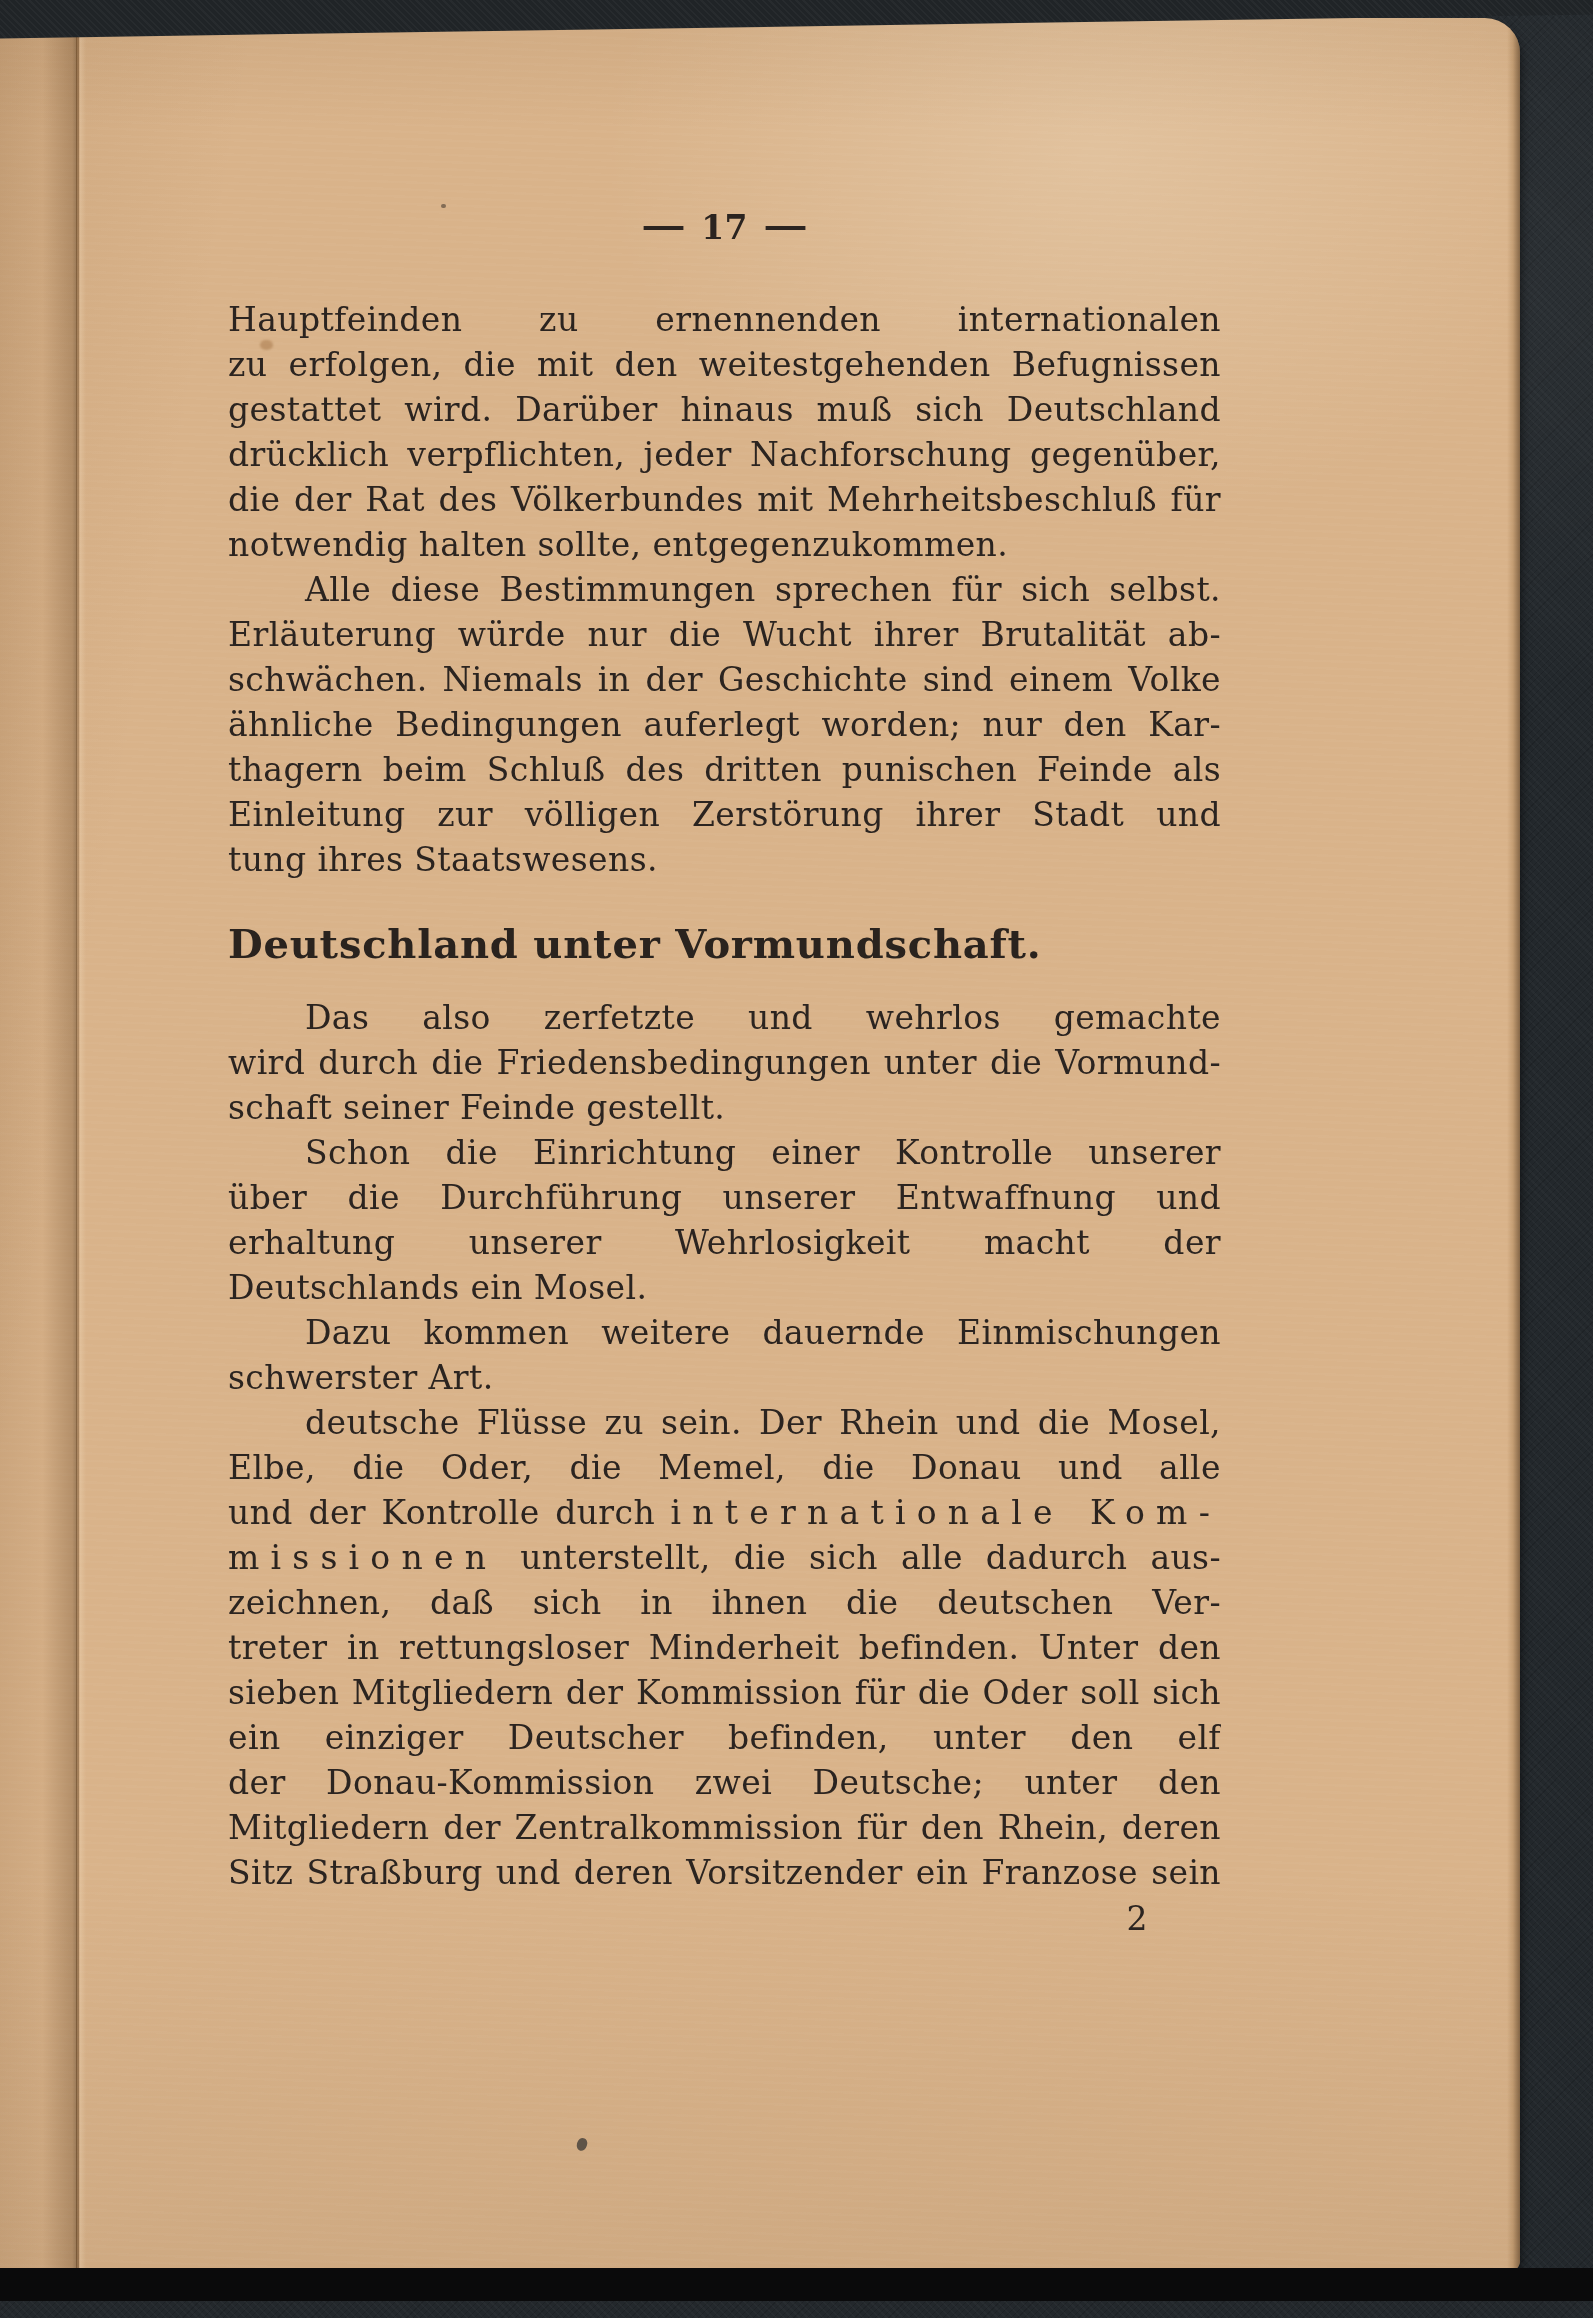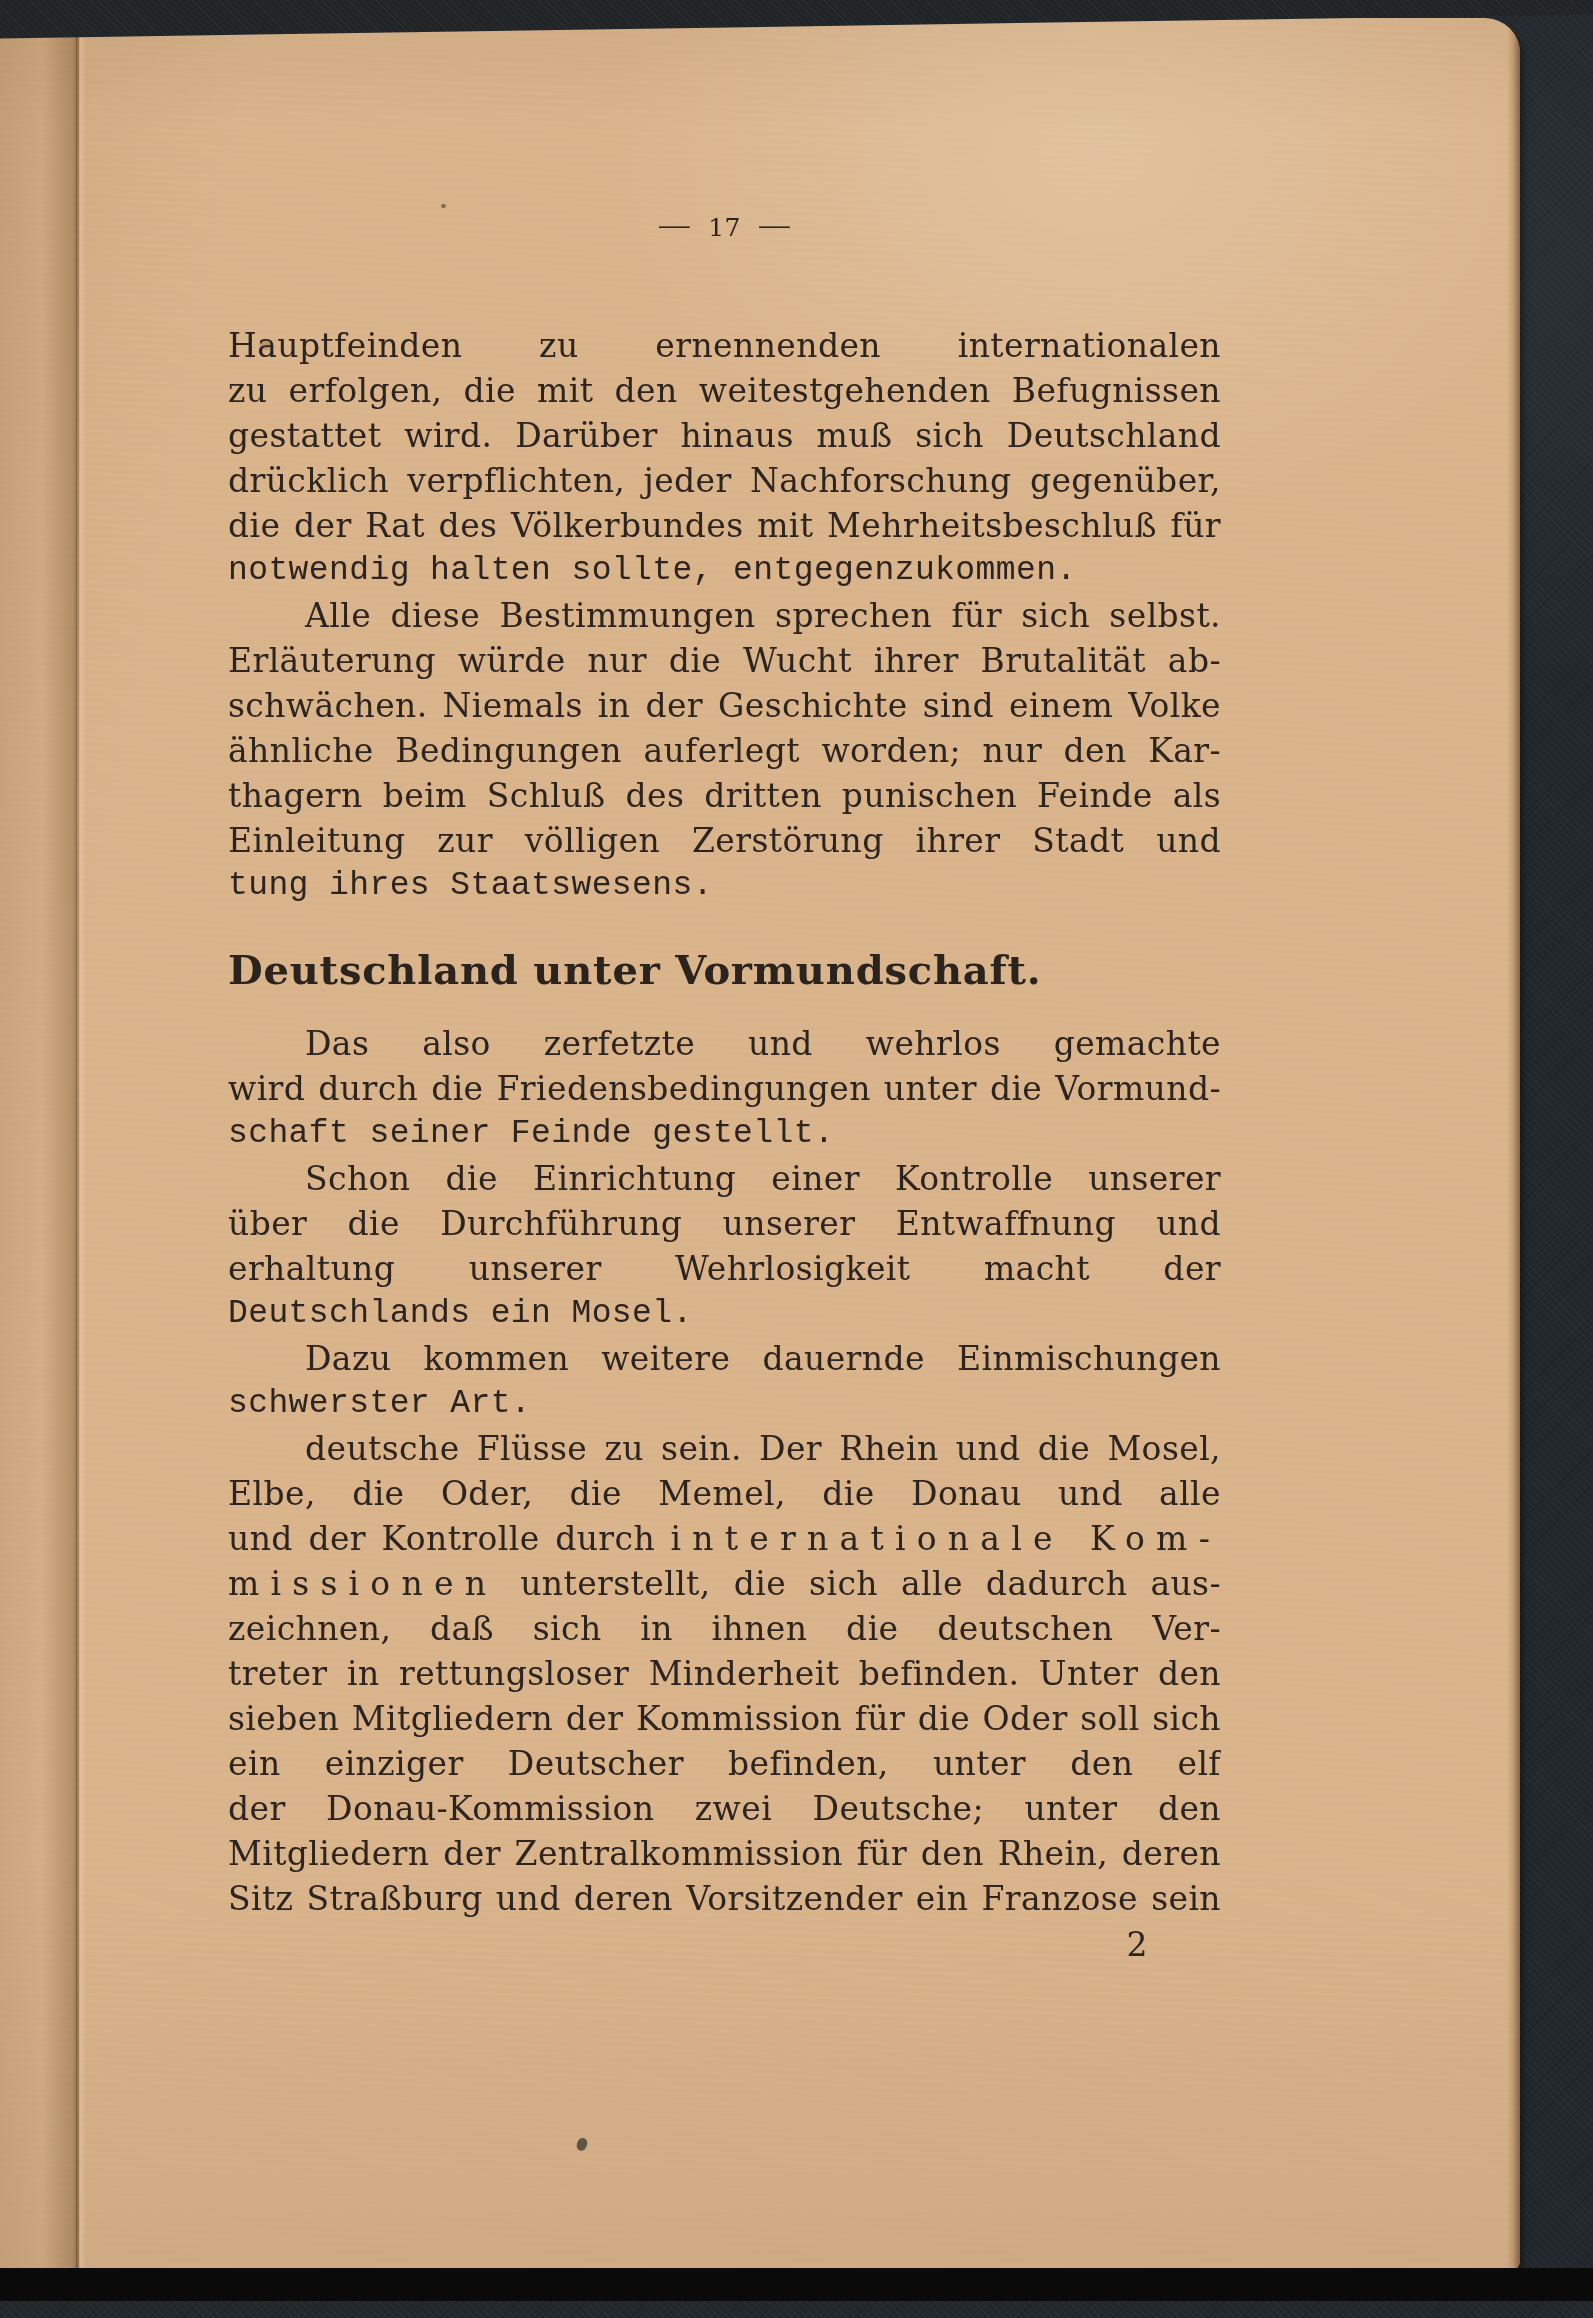--- a/index.html
+++ b/index.html
@@ -94,8 +94,8 @@
     font-size: 33px; line-height: 45px; letter-spacing: 0.4px;
   }
   .pagenum {
-    text-align: center; margin-bottom: 77px;
-    font-size: 25px; line-height: 37px;
+    text-align: center; margin-bottom: 51px;
+    font-size: 33px; line-height: 37px; font-weight: bold;
   }
   .pagenum .dash {
     display: inline-block; transform: scaleX(1.35);

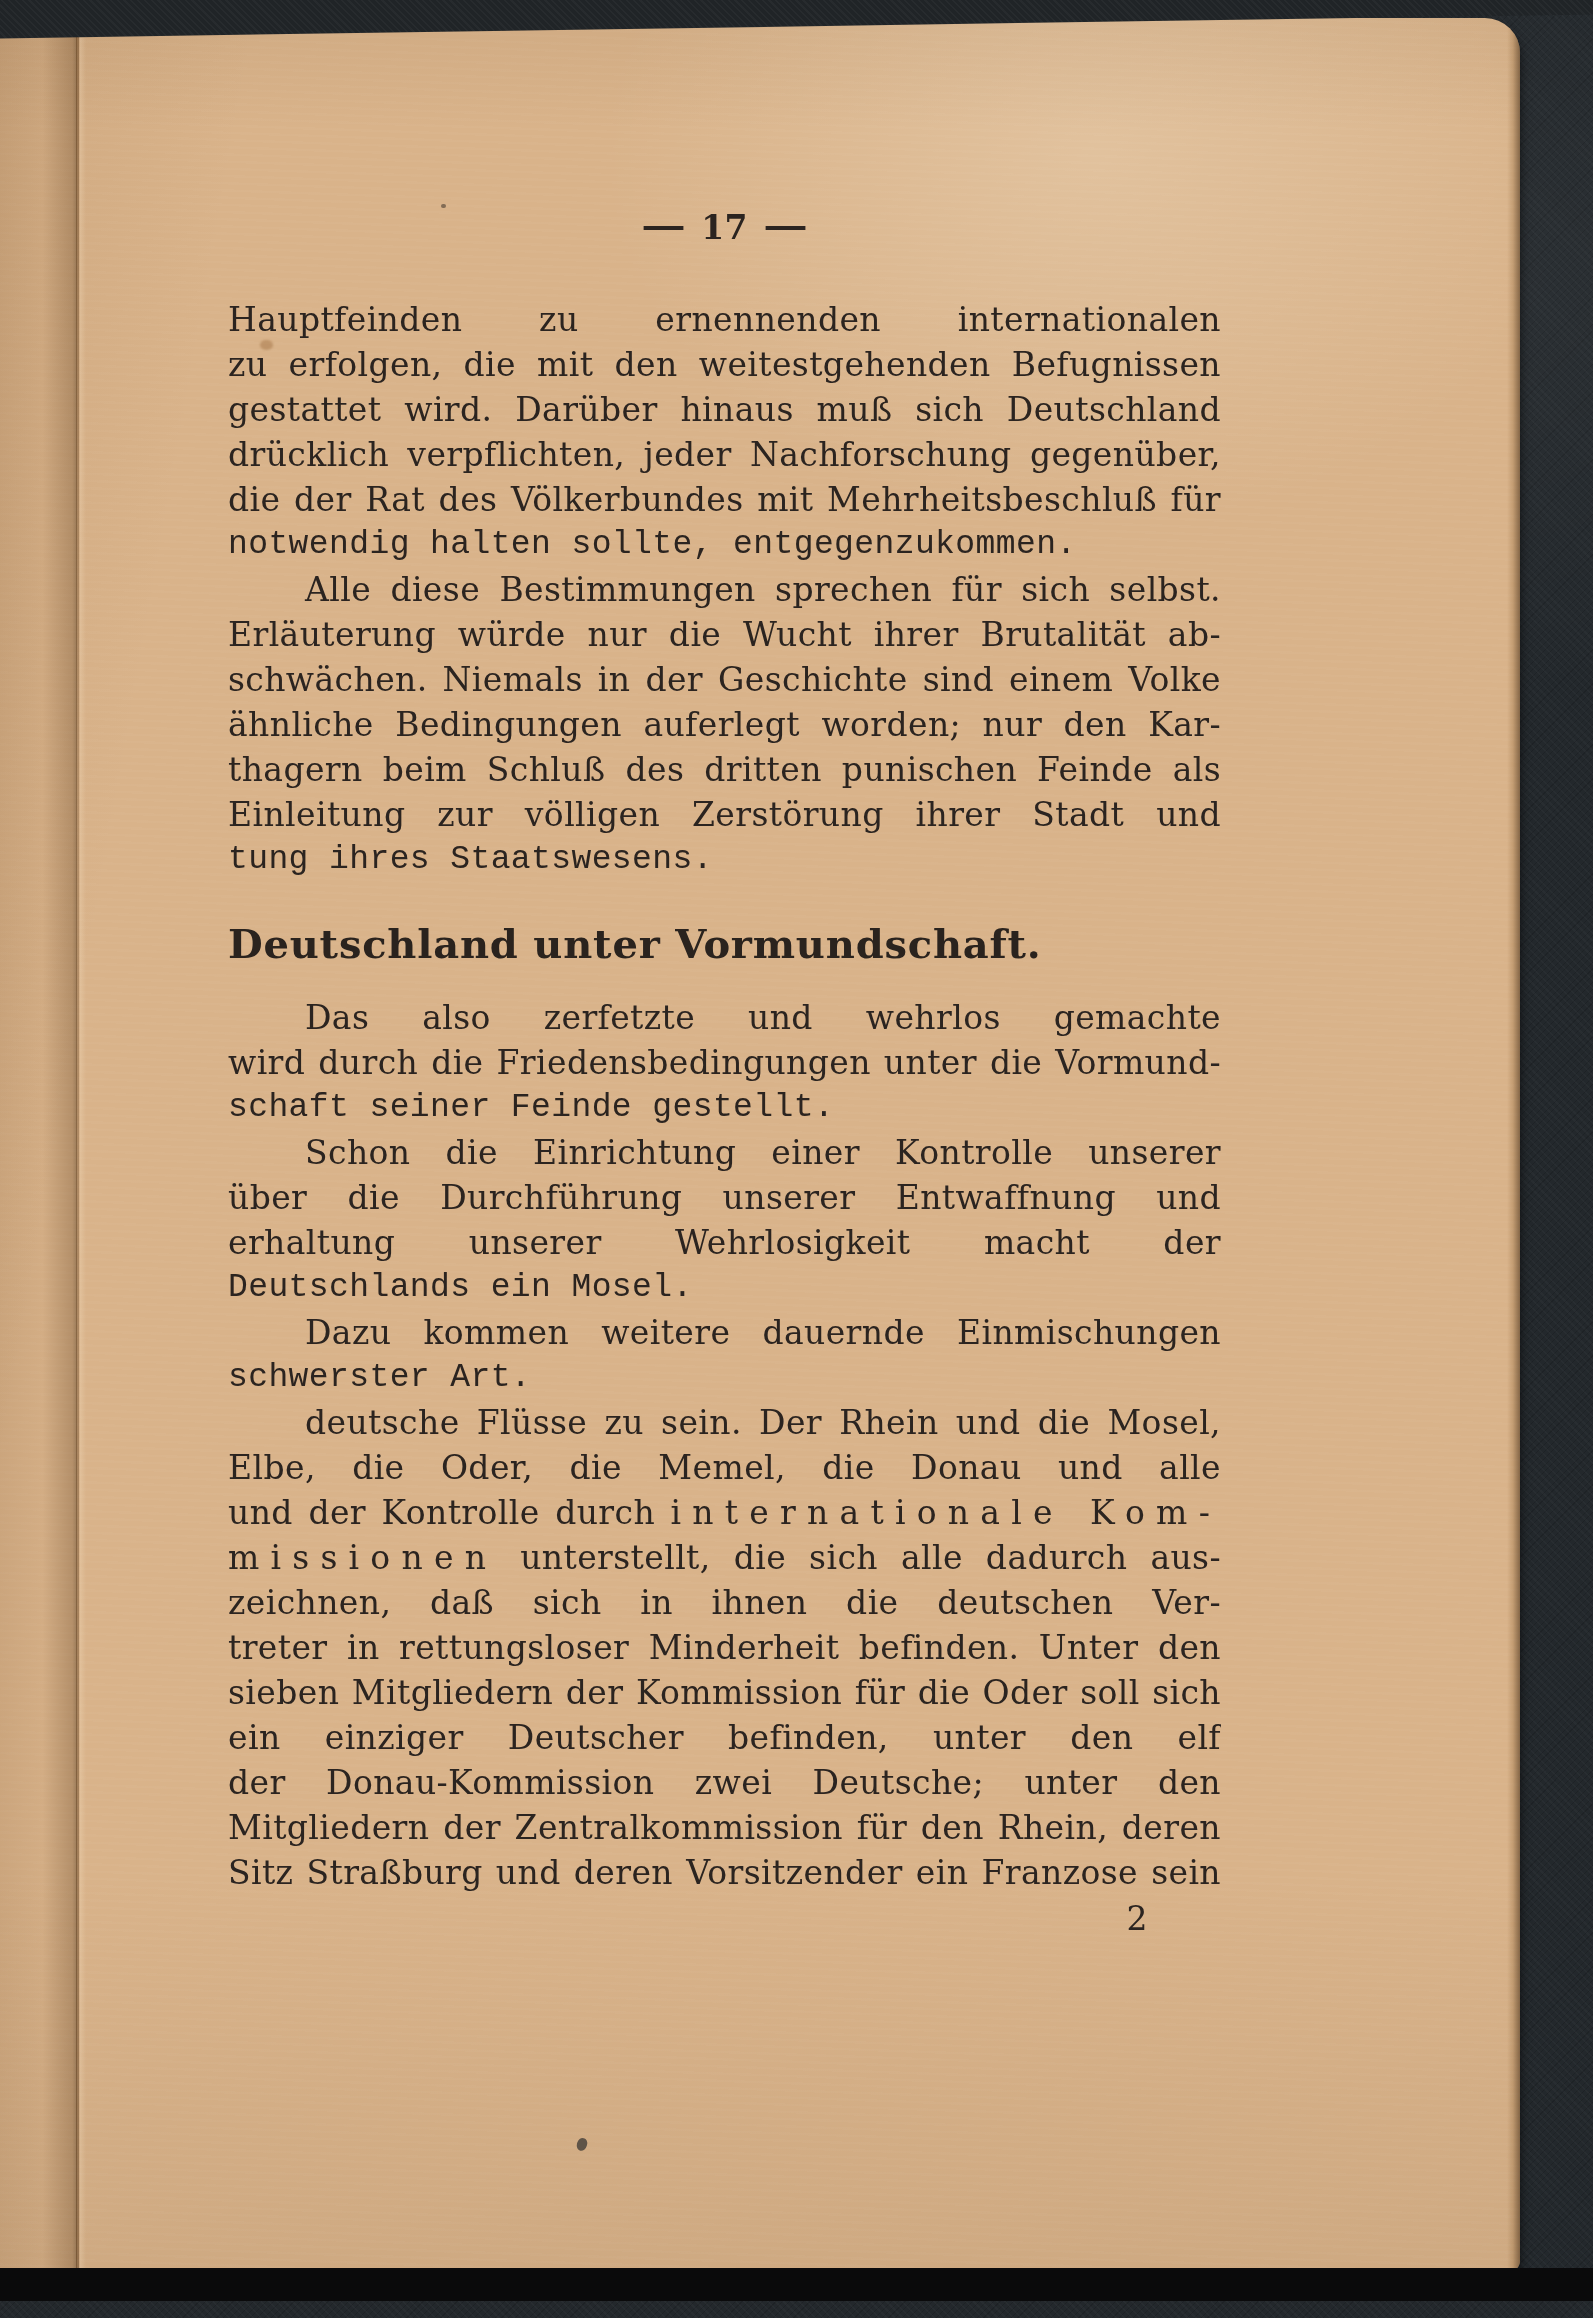--- a/index.html
+++ b/index.html
@@ -107,7 +107,7 @@
     height: 45px; overflow: hidden;
     text-align: justify; text-align-last: justify;
   }
-  .line.last { text-align-last: left; font-family: Liberation Mono, monospace; }
+  .line.last { text-align-last: left; }
   .sperr { letter-spacing: 0.34em; }
   .heading {
     font-size: 40px; line-height: 49px; font-weight: bold;

